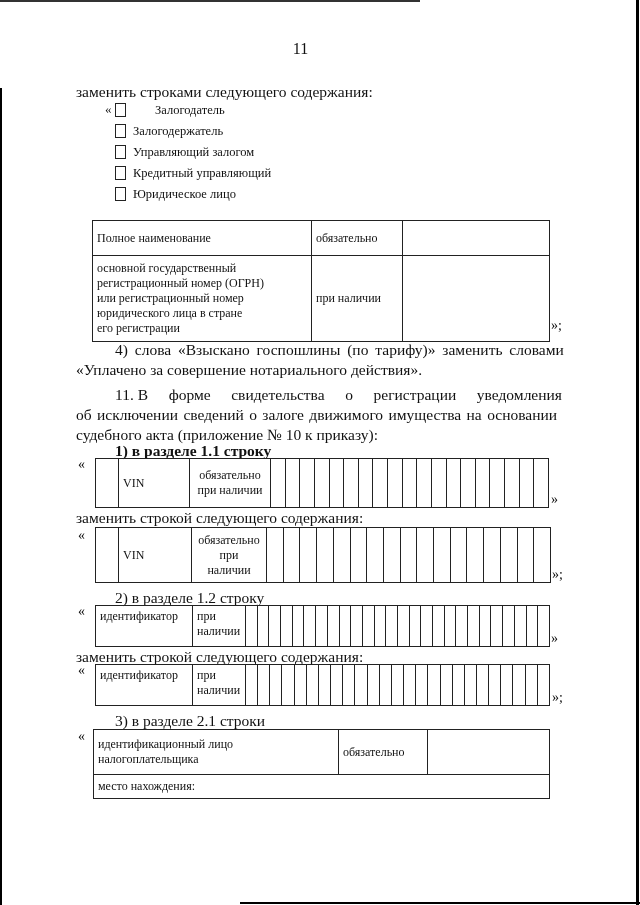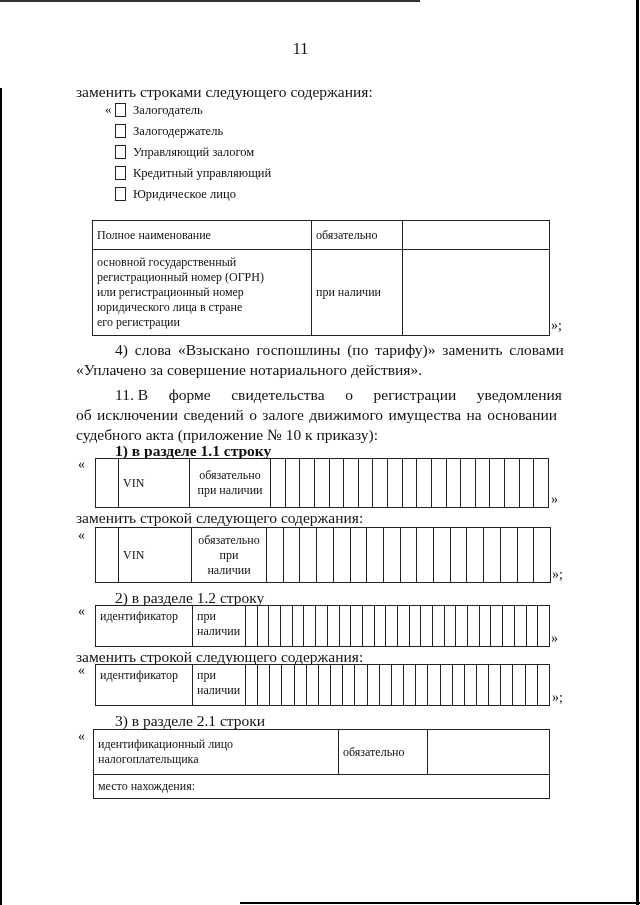--- a/index.html
+++ b/index.html
@@ -44,7 +44,7 @@
 
 <span class="quote-open" style="top:101px;">«</span>
 <div>
-  <div class="cb-row" style="top:102px;">
+  <div class="cb-row" style="top:102px;gap:22px;">
     <span class="cb"></span>
     <span>Залогодатель</span>
   </div>

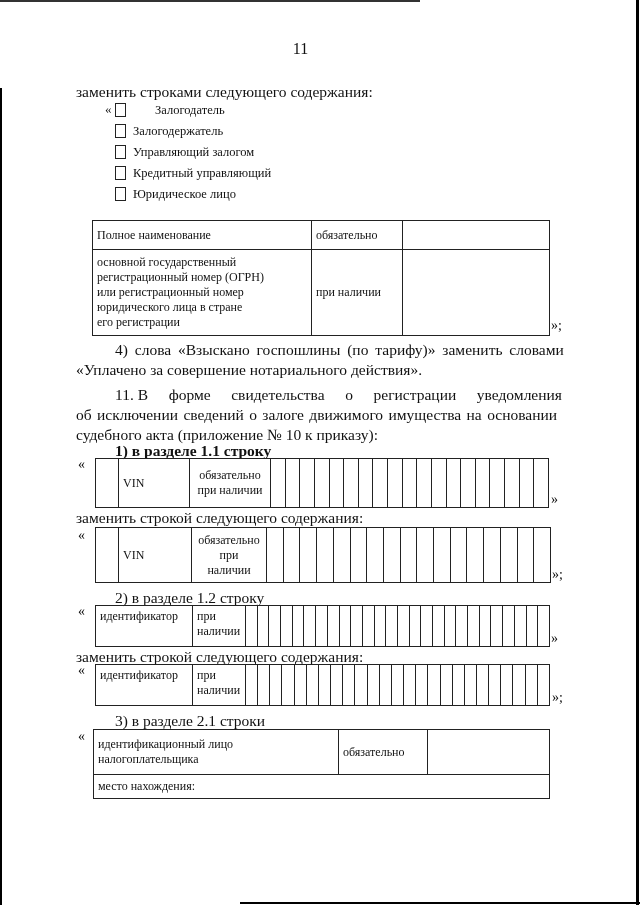--- a/index.html
+++ b/index.html
@@ -68,7 +68,7 @@
 
 <table class="doc" style="left:92px; top:220px; width:458px;">
   <tbody>
-      <tr style="height:29px;">
+      <tr style="height:35px;">
     <td style="width:210px;">Полное наименование</td>
     <td style="width:82px;">обязательно</td>
     <td></td>

